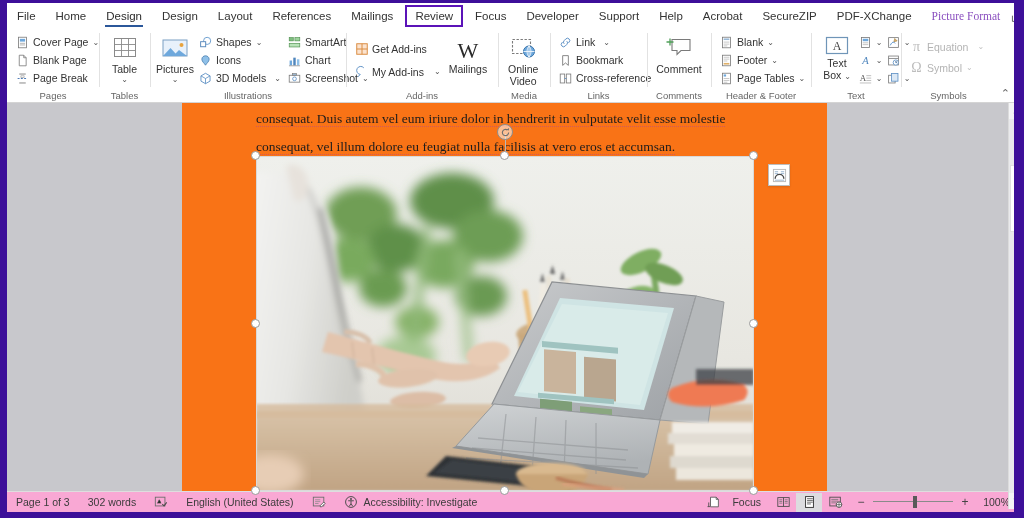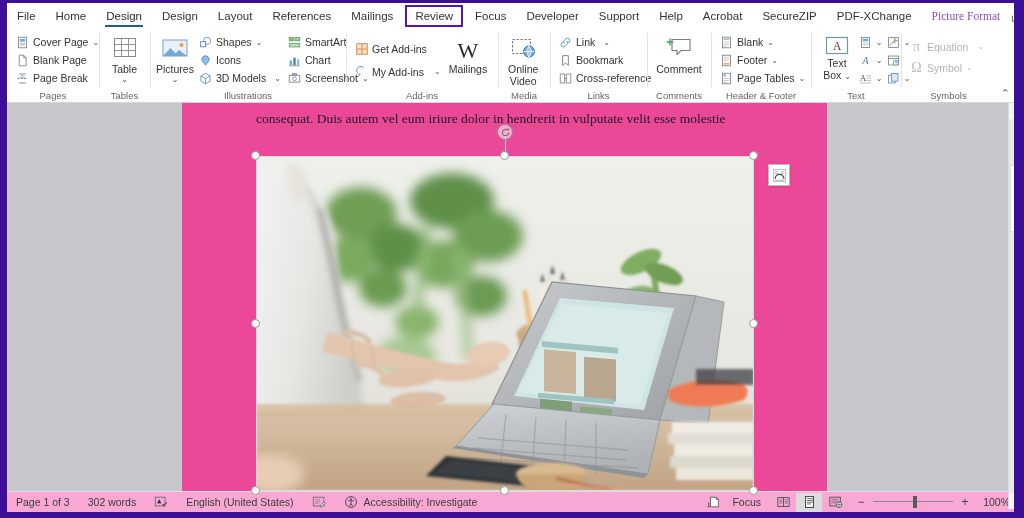--- a/index.html
+++ b/index.html
@@ -94,7 +94,7 @@
     background:#c8c8cc; overflow:hidden;
   }
   .page {
-    position:absolute; left:175px; top:0; width:645px; height:406px; background:#ec4899;
+    position:absolute; left:175px; top:0; width:645px; height:406px; background:#f97316;
   }
   .doc-text {
     position:absolute; left:74px; top:2px; width:500px;

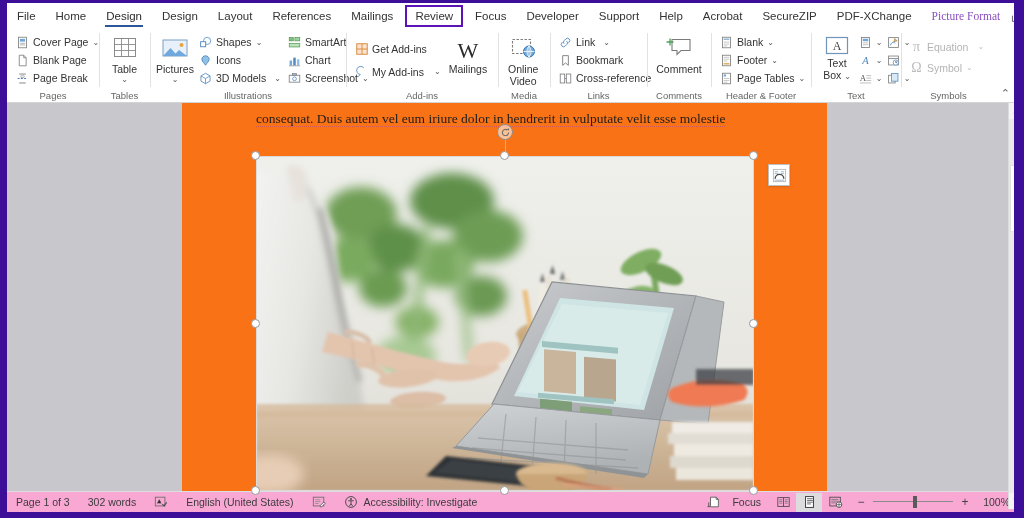--- a/index.html
+++ b/index.html
@@ -568,6 +568,9 @@
       <div class="doc-text">
         <div>
           <span class="sp">consequat. Duis autem vel eum iriure dolor in hendrerit in vulputate velit esse molestie</span>
+        </div>
+        <div>
+          <span class="sp">consequat, vel illum dolore eu feugiat nulla facilisis at vero eros et accumsan.</span>
         </div>
       </div>
 

